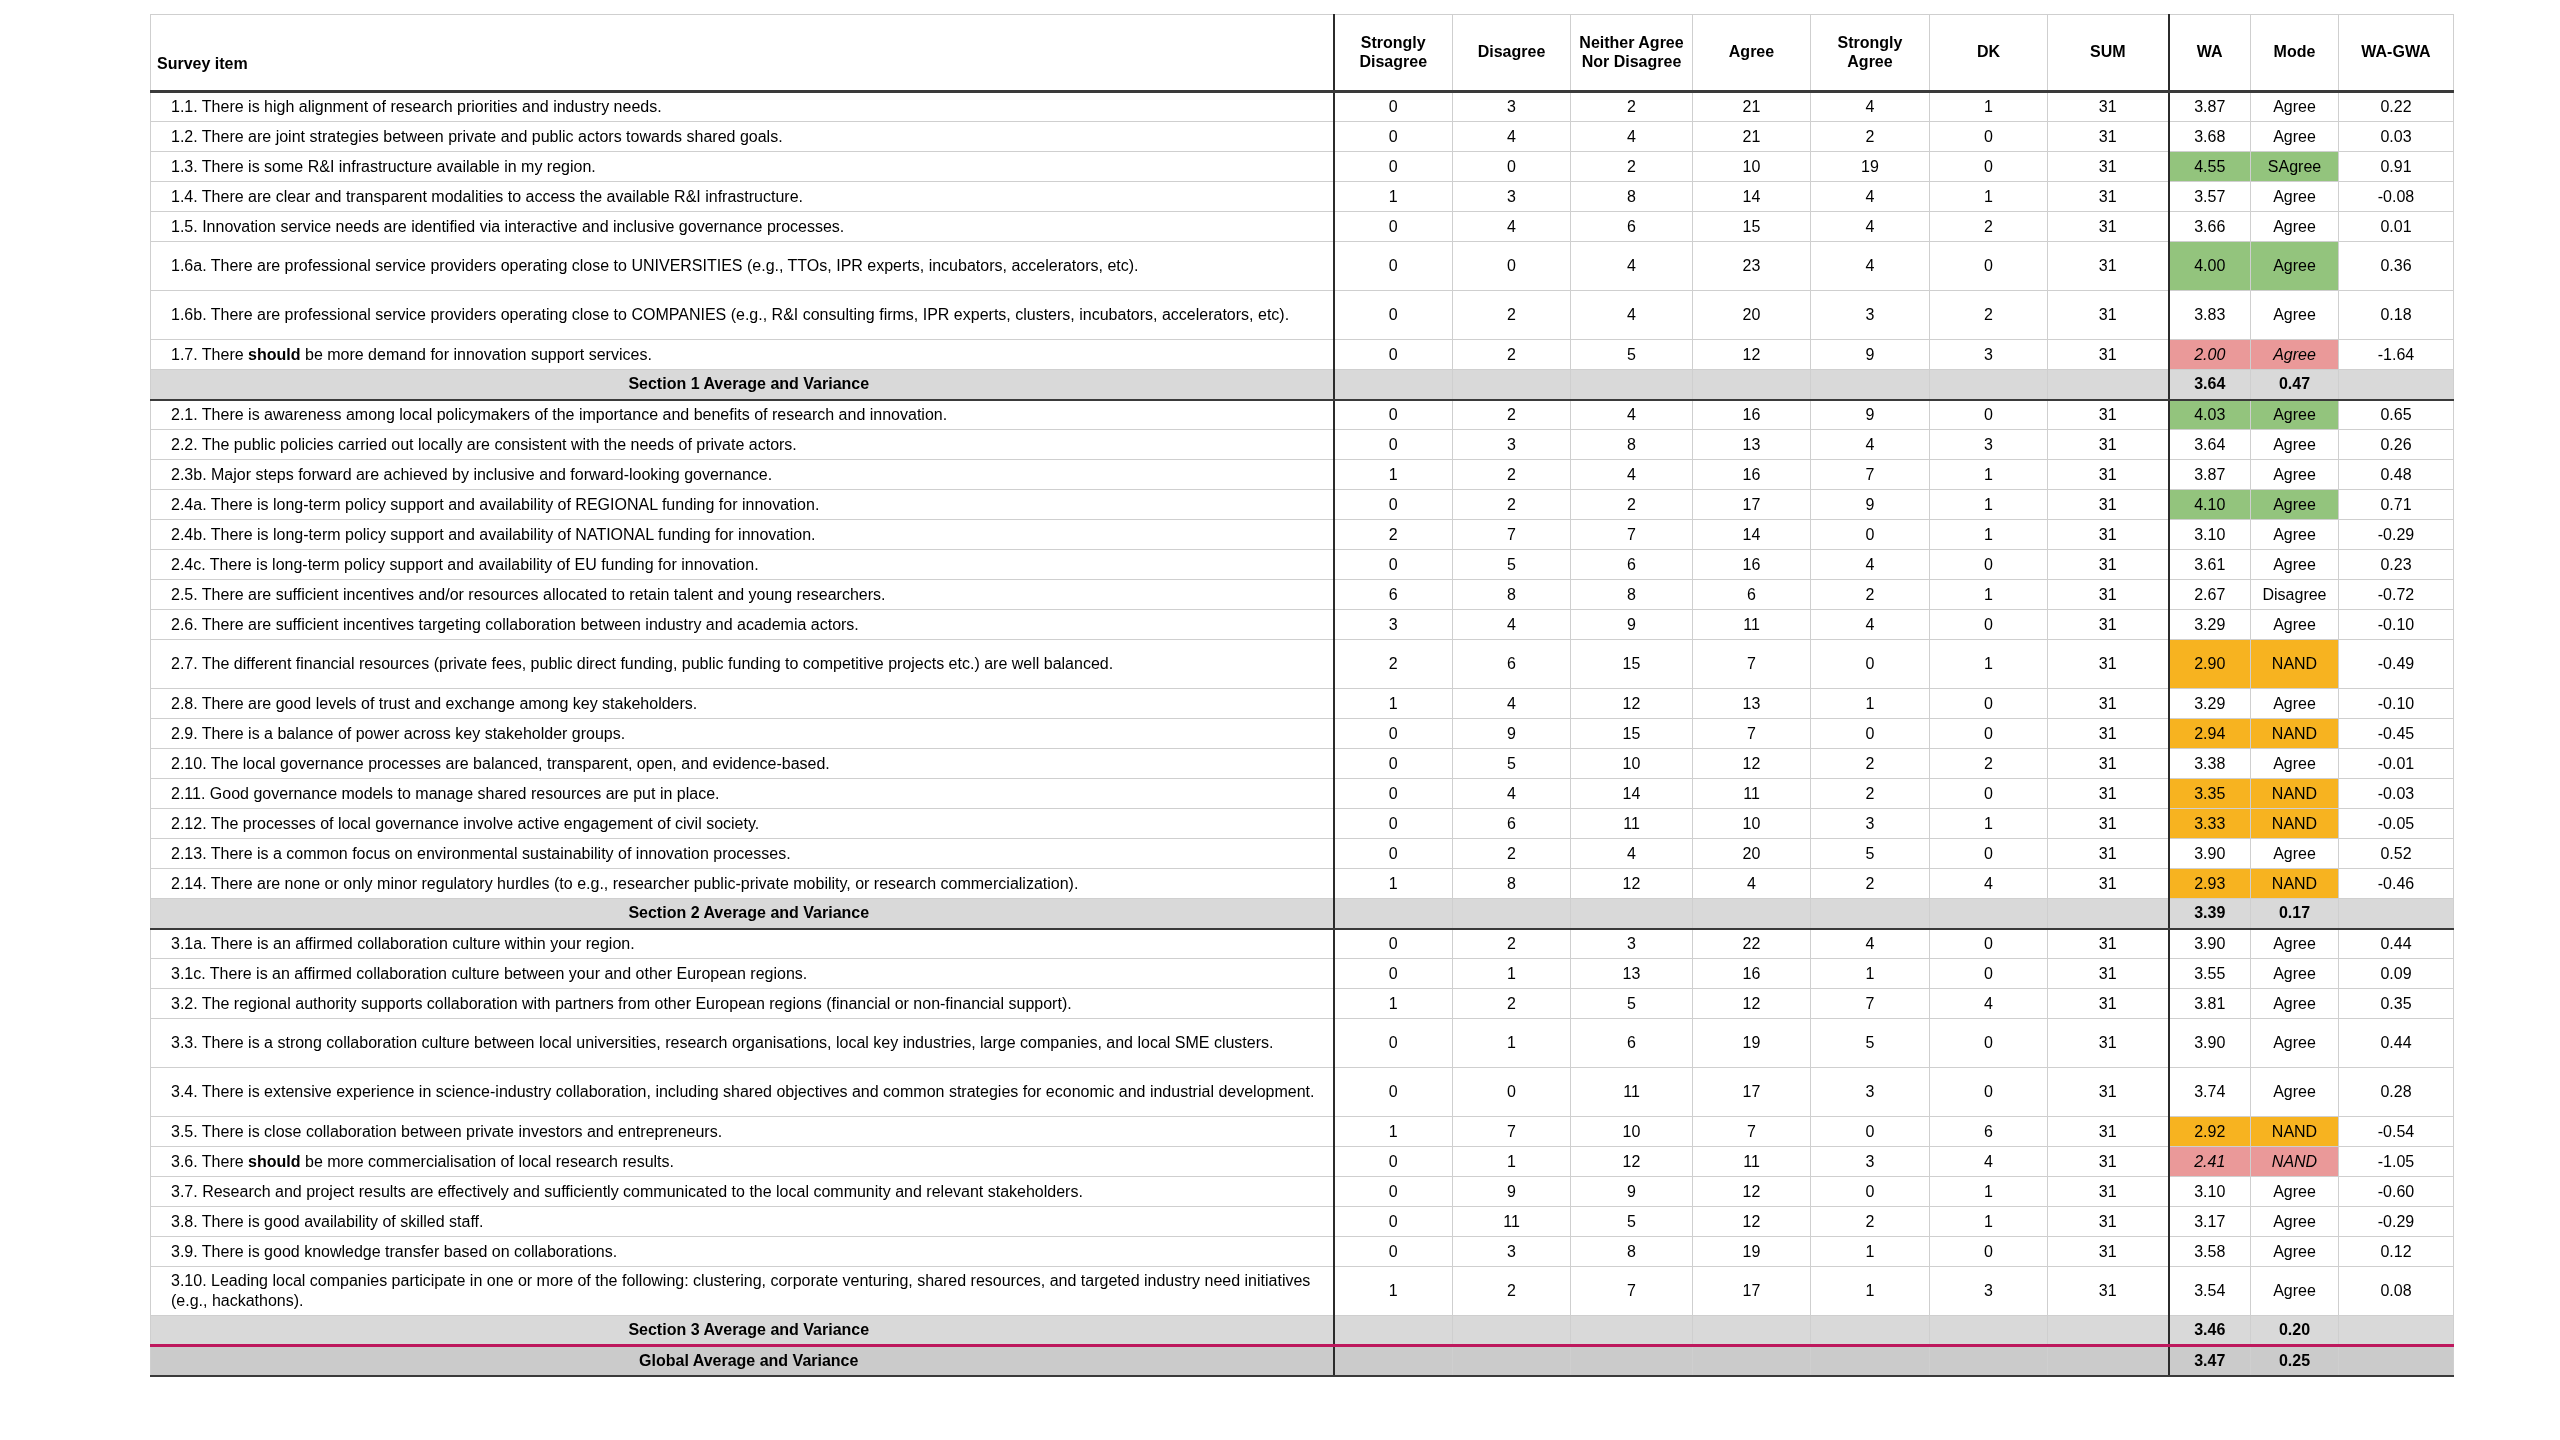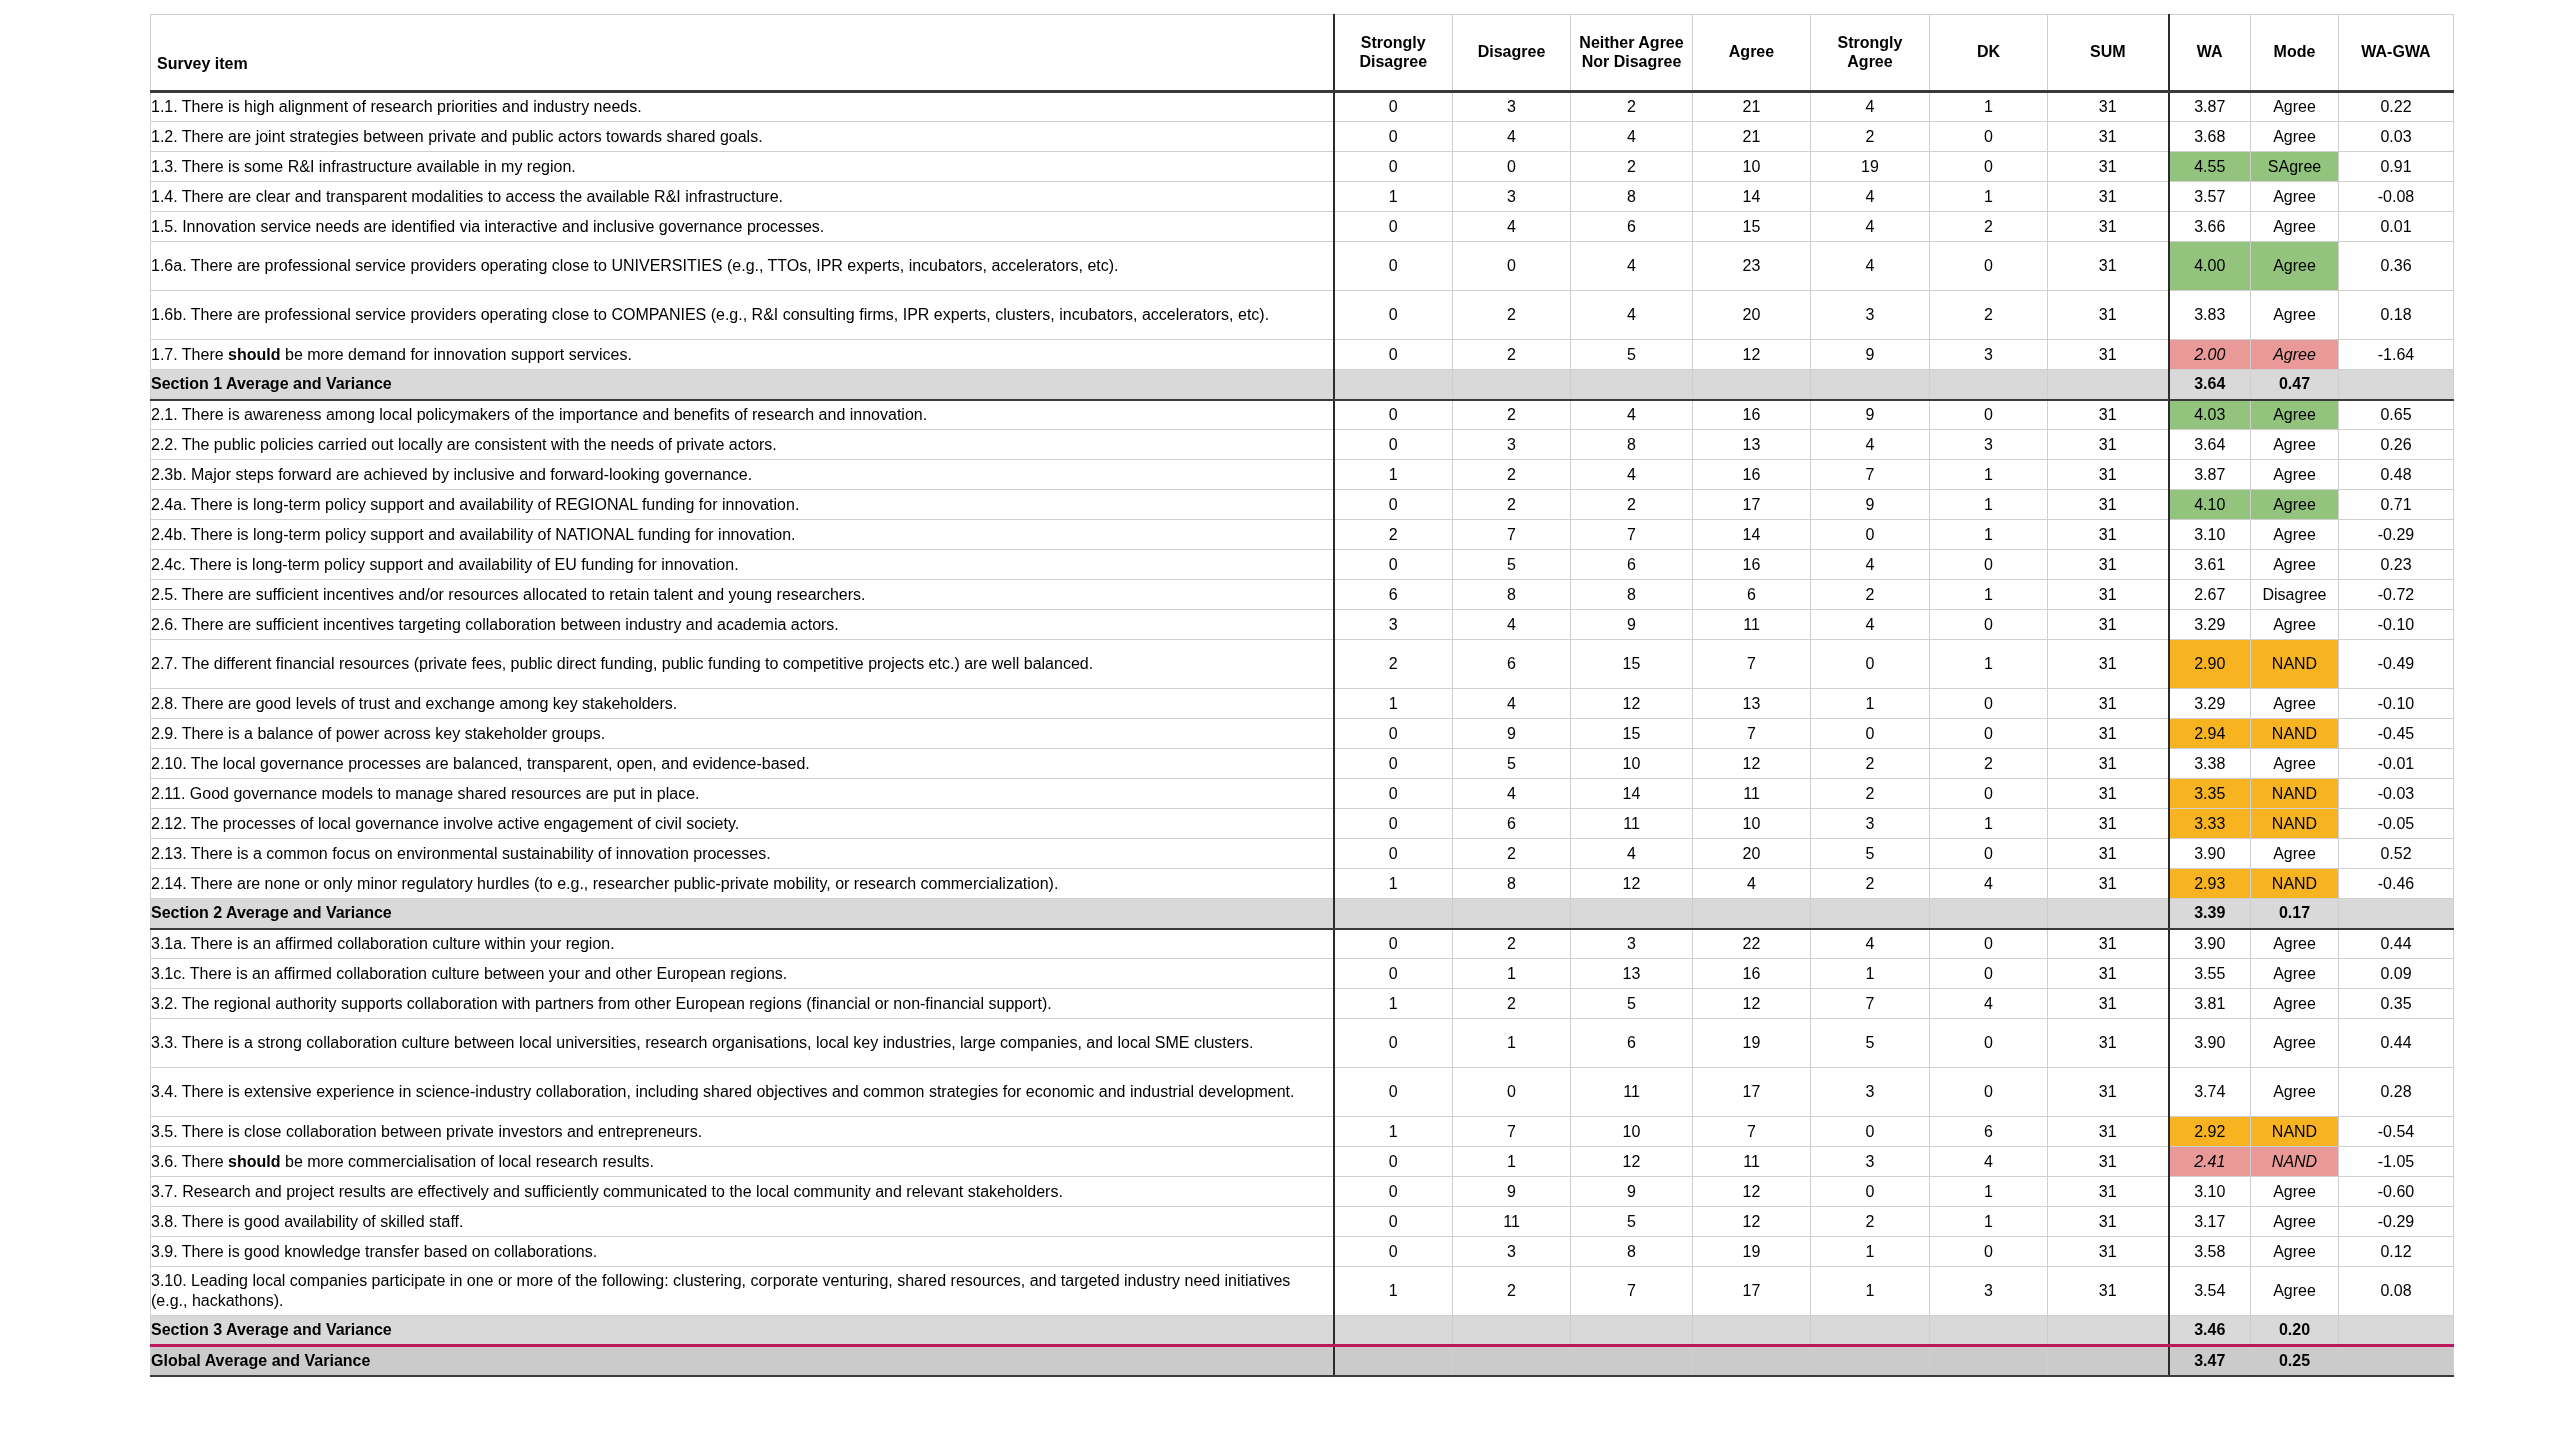--- a/index.html
+++ b/index.html
@@ -25,7 +25,7 @@
   .b-dark-r { border-right:2px solid #2b2b2b !important; }
   tr.r1 { height:30px; }
   tr.r2 { height:49px; }
-  td.survey { text-align:left; padding-left:0; line-height:1.22; }
+  td.survey { text-align:left; padding-left:20px; line-height:1.22; }
   td.num, td.wa, td.mode, td.wagwa { text-align:center; }
   tr.section td {
     background:var(--section_gray); font-weight:bold;

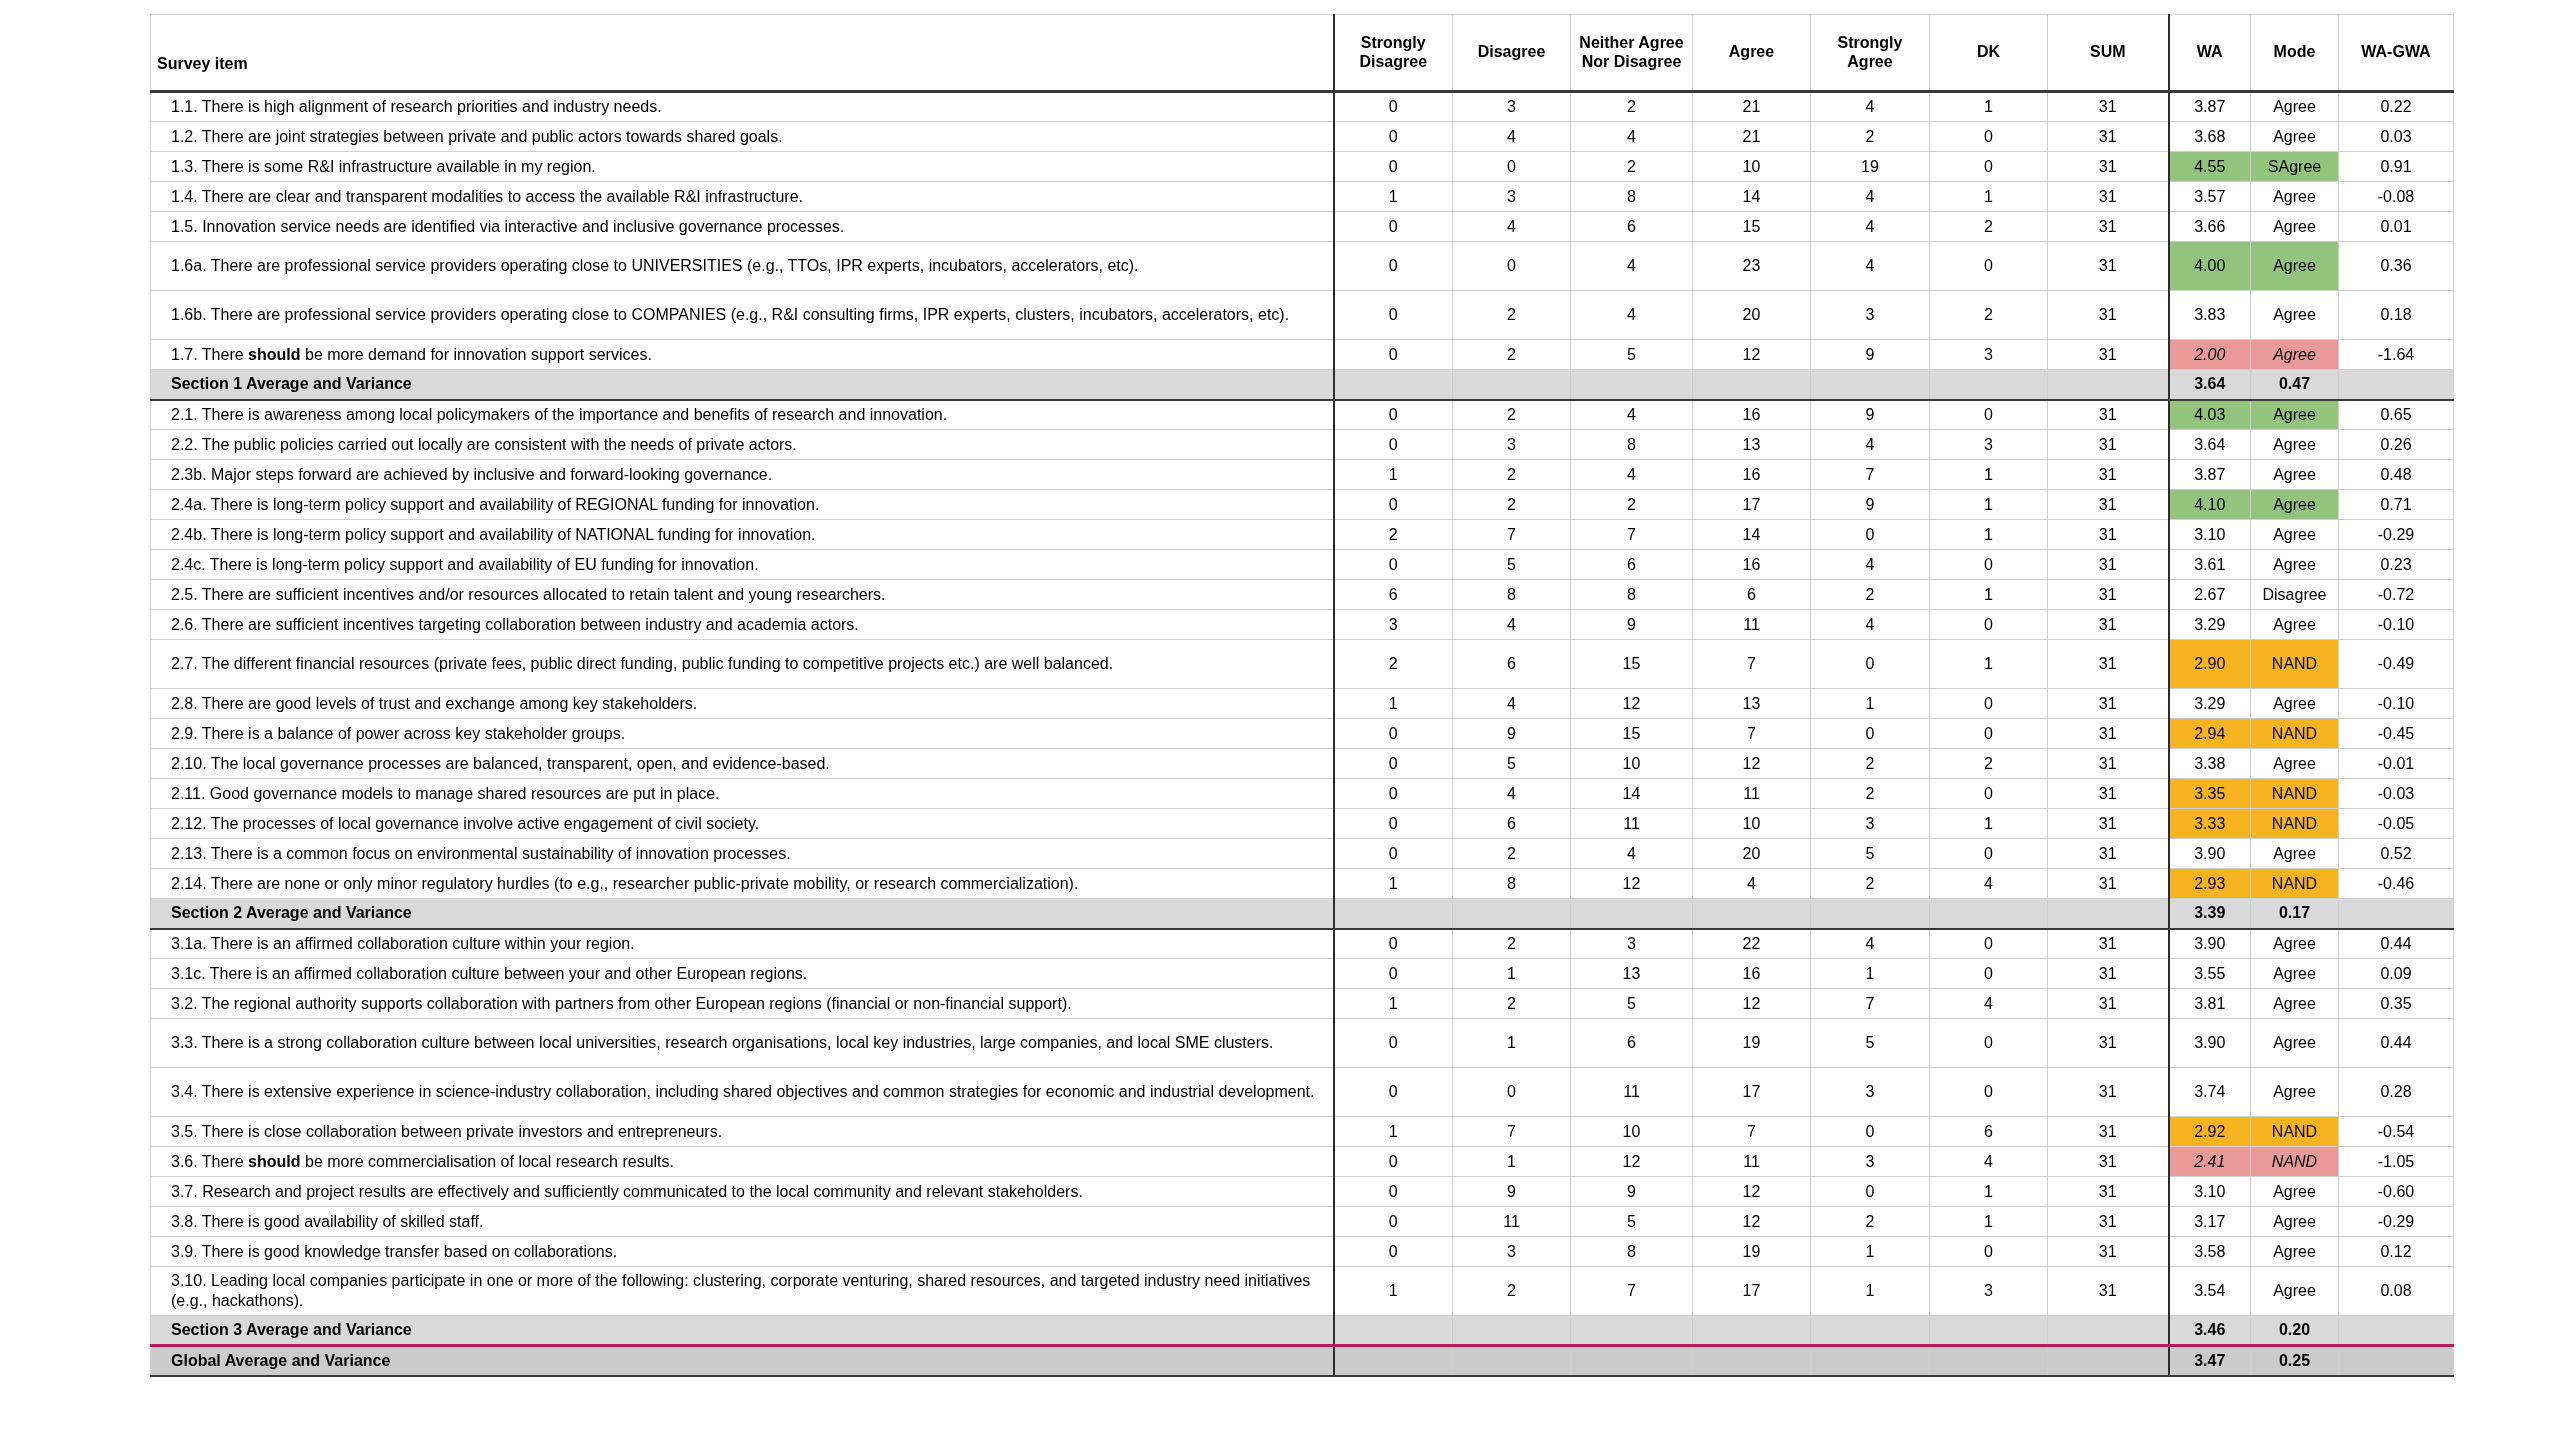--- a/index.html
+++ b/index.html
@@ -31,7 +31,7 @@
     background:var(--section_gray); font-weight:bold;
     border-bottom:2px solid #3a3a3a;
   }
-  tr.section td.survey { text-align:left; padding-right:6px; }
+  tr.section td.survey { text-align:center; padding-right:6px; }
   tr.global td { background:var(--global_gray); border-top:3px solid #be185d; }
   .hl-green  { background:var(--green); }
   .hl-orange { background:var(--orange); }

